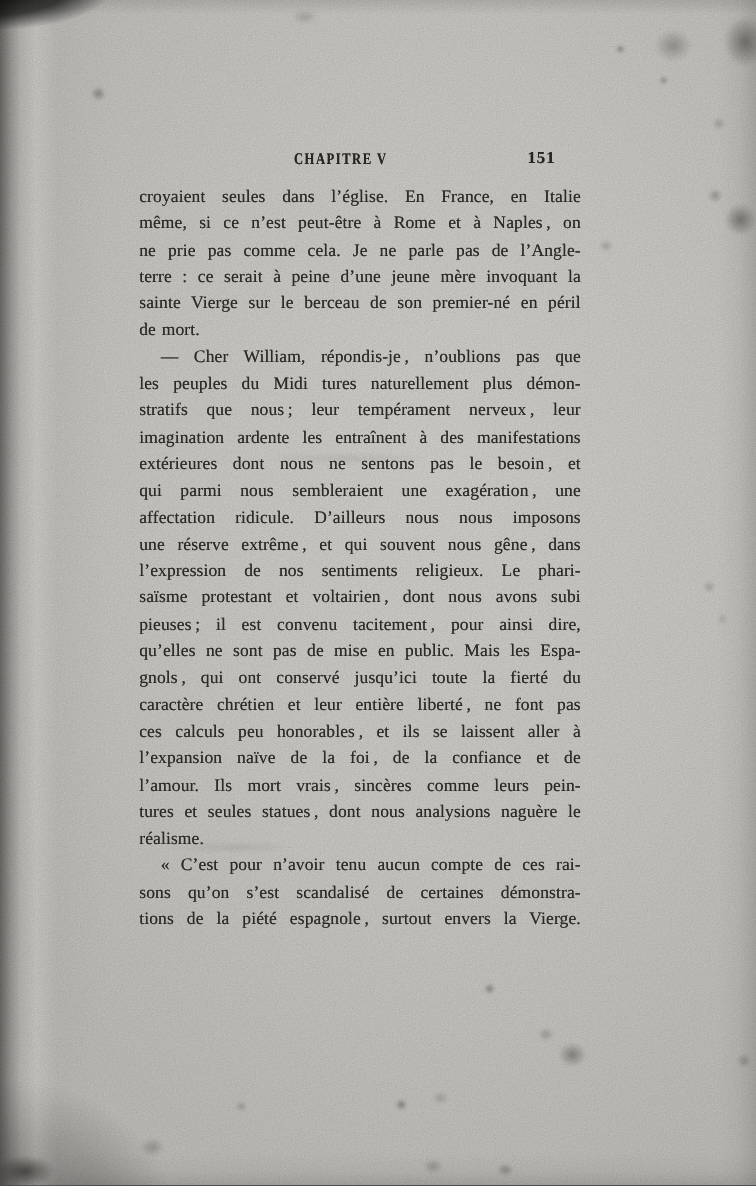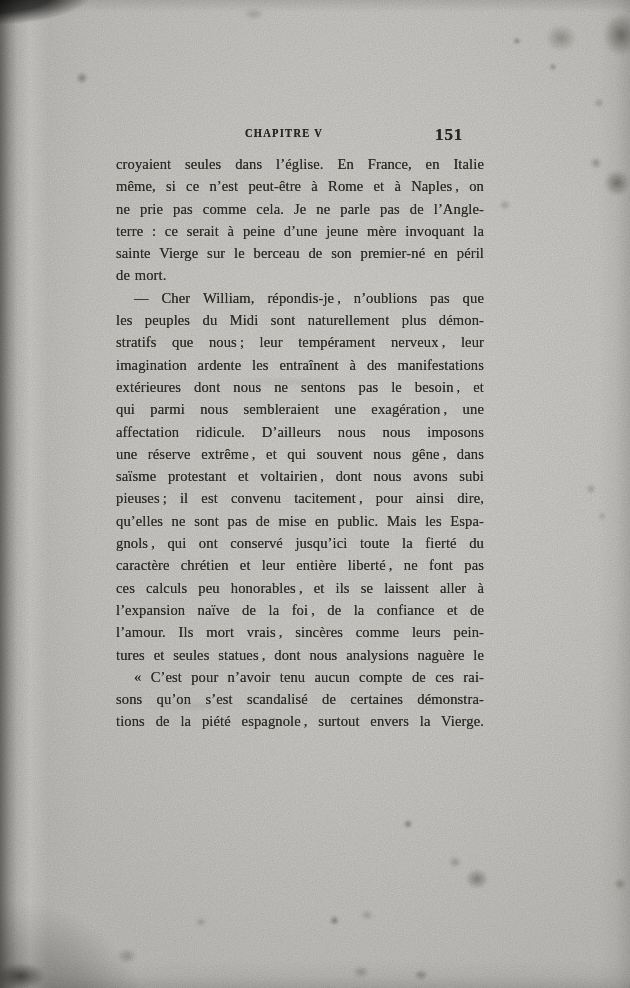--- a/index.html
+++ b/index.html
@@ -22,7 +22,7 @@
   .chapter{display:block;text-align:center;font-size:13.5px;font-weight:bold;letter-spacing:1.6px;
     transform:scaleX(0.78);transform-origin:50% 50%;
     text-shadow:0 0 0.5px rgba(46,43,39,0.8);}
-  .pagenum{position:absolute;right:5px;top:0;font-size:17px;font-weight:bold;letter-spacing:0.8px;
+  .pagenum{position:absolute;right:5px;top:0;font-size:14px;font-weight:bold;letter-spacing:0.8px;
     text-shadow:0 0 0.5px rgba(46,43,39,0.8);margin-left:40px;}
   .text{position:absolute;left:100px;top:153px;width:368px;z-index:3;
     font-size:14.6px;line-height:22.3px;letter-spacing:0.1px;word-spacing:1px;

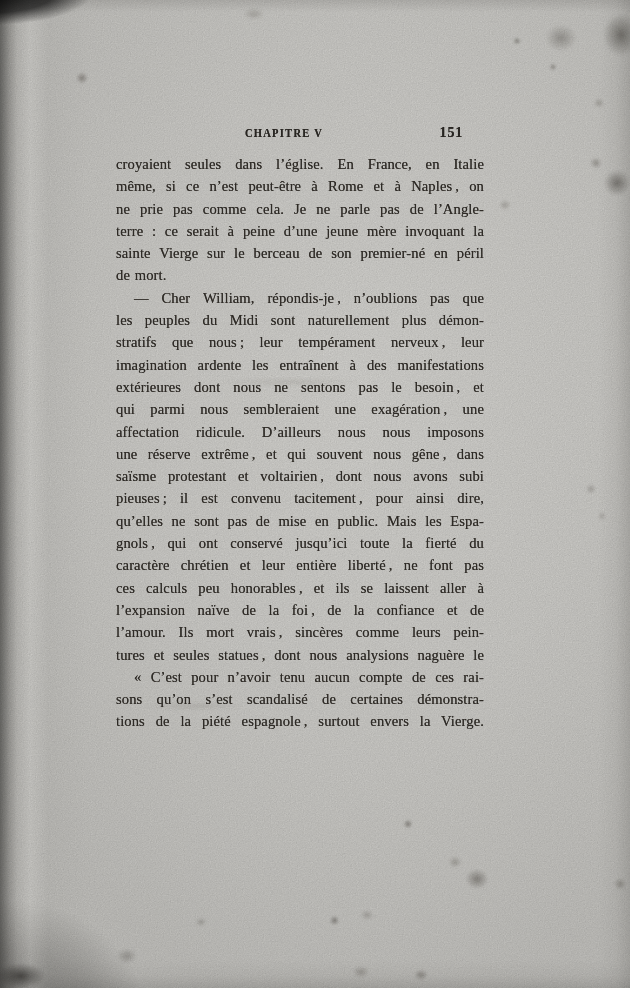--- a/index.html
+++ b/index.html
@@ -75,7 +75,7 @@
     <div class="line">sainte Vierge sur le berceau de son premier-né en péril</div>
     <div class="line p-last">de mort.</div>
     <div class="line p-first">— Cher William, répondis-je , n’oublions pas que</div>
-    <div class="line">les peuples du Midi sont naturellement plus démon-</div>
+    <div class="line">les peuples du Midi tures naturellement plus démon-</div>
     <div class="line">stratifs que nous ; leur tempérament nerveux , leur</div>
     <div class="line">imagination ardente les entraînent à des manifestations</div>
     <div class="line">extérieures dont nous ne sentons pas le besoin , et</div>

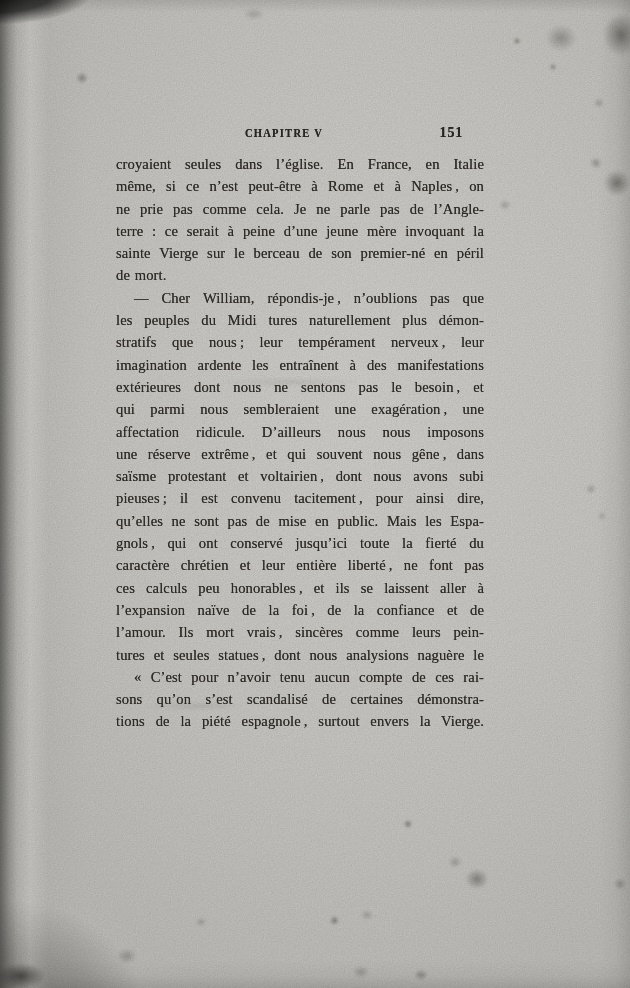--- a/index.html
+++ b/index.html
@@ -82,6 +82,7 @@
     <div class="line">qui parmi nous sembleraient une exagération , une</div>
     <div class="line">affectation ridicule. D’ailleurs nous nous imposons</div>
     <div class="line">une réserve extrême , et qui souvent nous gêne , dans</div>
+    <div class="line">l’expression de nos sentiments religieux. Le phari-</div>
     <div class="line">saïsme protestant et voltairien , dont nous avons subi</div>
     <div class="line">pieuses ; il est convenu tacitement , pour ainsi dire,</div>
     <div class="line">qu’elles ne sont pas de mise en public. Mais les Espa-</div>

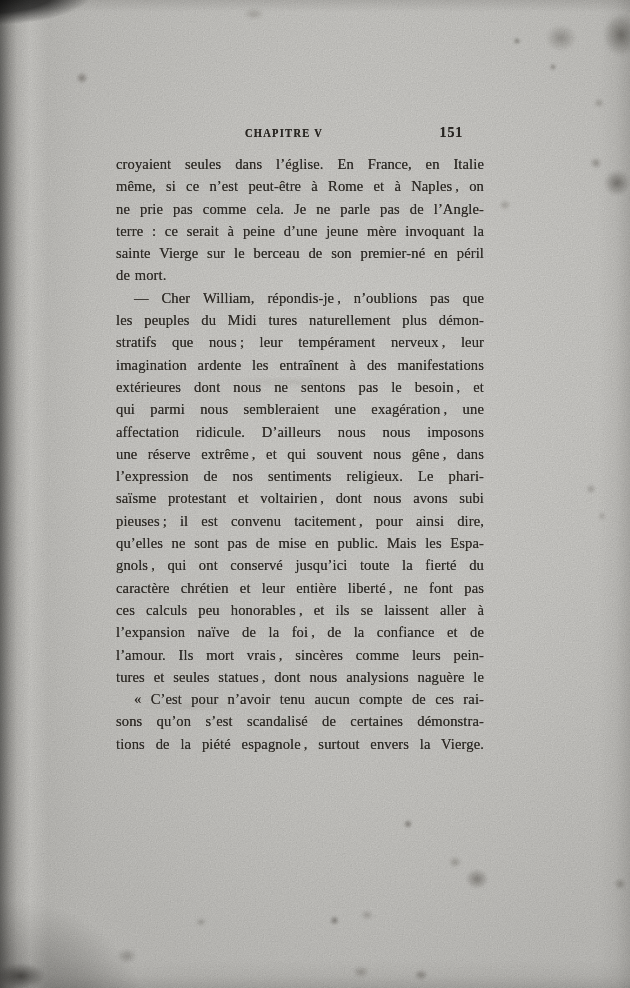--- a/index.html
+++ b/index.html
@@ -92,6 +92,7 @@
     <div class="line">l’expansion naïve de la foi , de la confiance et de</div>
     <div class="line">l’amour. Ils mort vrais , sincères comme leurs pein-</div>
     <div class="line">tures et seules statues , dont nous analysions naguère le</div>
+    <div class="line p-last">réalisme.</div>
     <div class="line p-first">« C’est pour n’avoir tenu aucun compte de ces rai-</div>
     <div class="line">sons qu’on s’est scandalisé de certaines démonstra-</div>
     <div class="line">tions de la piété espagnole , surtout envers la Vierge.</div>

